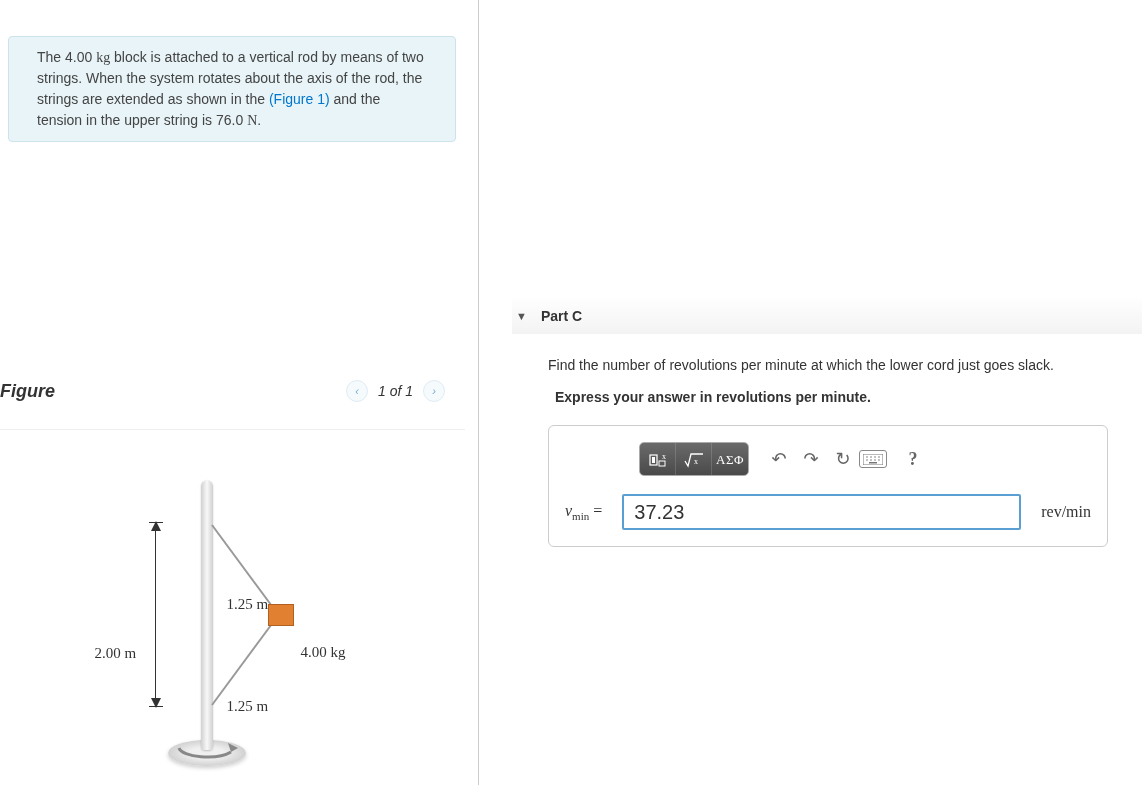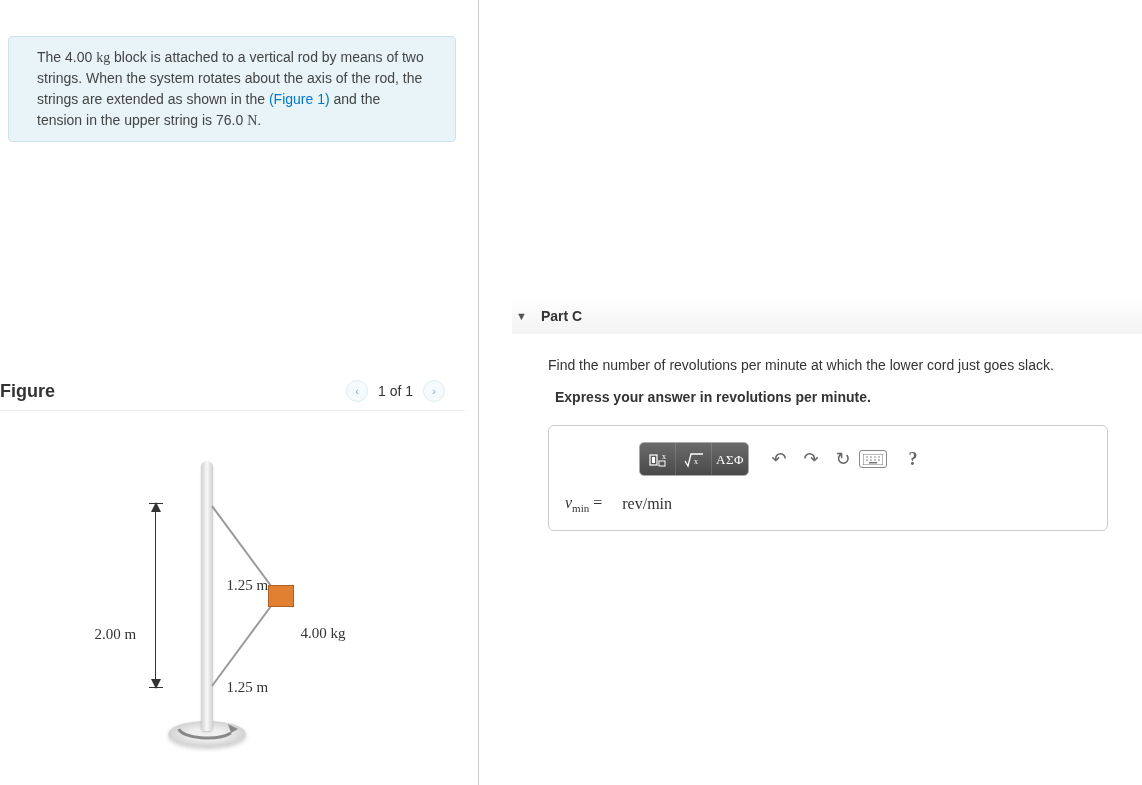--- a/index.html
+++ b/index.html
@@ -30,8 +30,9 @@
       display: flex;
       justify-content: space-between;
       align-items: center;
-      padding: 0 10px 8px 0;
+      padding: 0 10px 27px 0;
       border-bottom: 1px solid #eee;
+      font-style: italic;
     }
     .figure-title { font-size: 18px; font-weight: bold; color: #333; }
     .pager { display: flex; align-items: center; gap: 10px; color: #333; font-size: 14px; margin-right: 10px; }

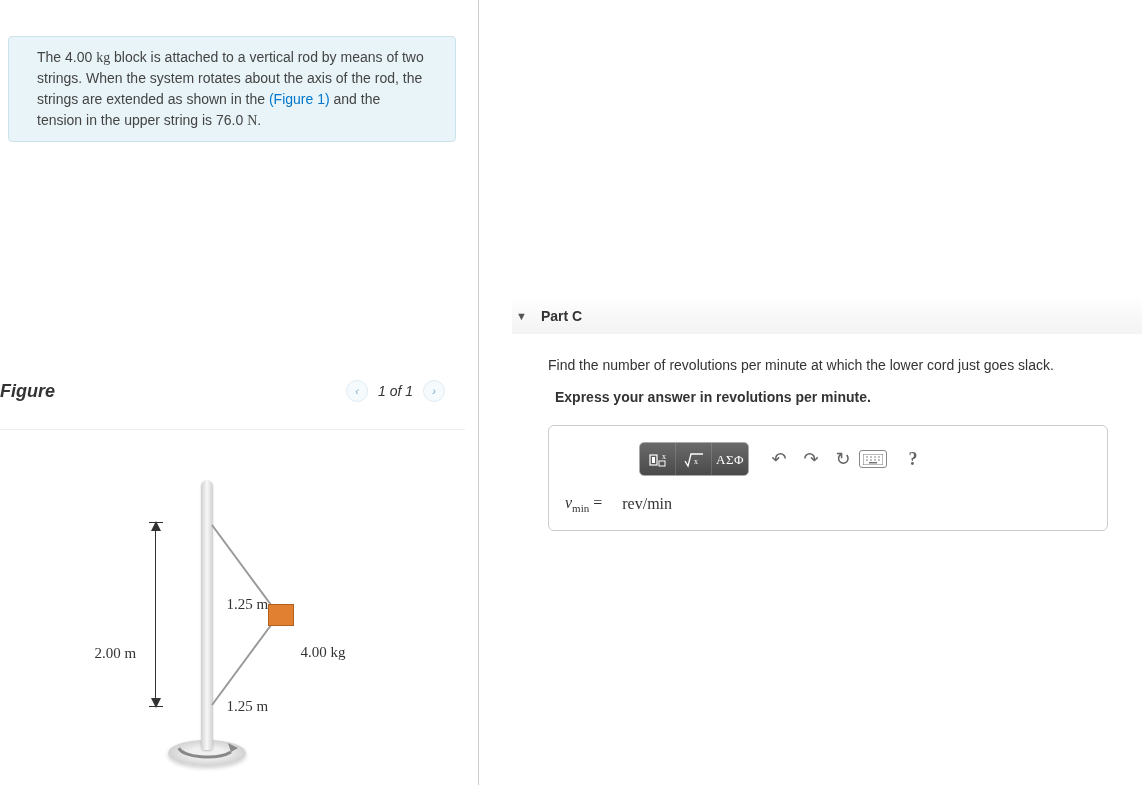--- a/index.html
+++ b/index.html
@@ -283,6 +283,7 @@
 
   <div class="answer-row">
     <span class="var-label"><span>ν</span><sub>min</sub><span style="font-style:normal"> = </span></span>
+    <input class="answer-input" type="text" value="37.23" style="">
     <span class="unit-label">rev/min</span>
   </div>
 </div>

